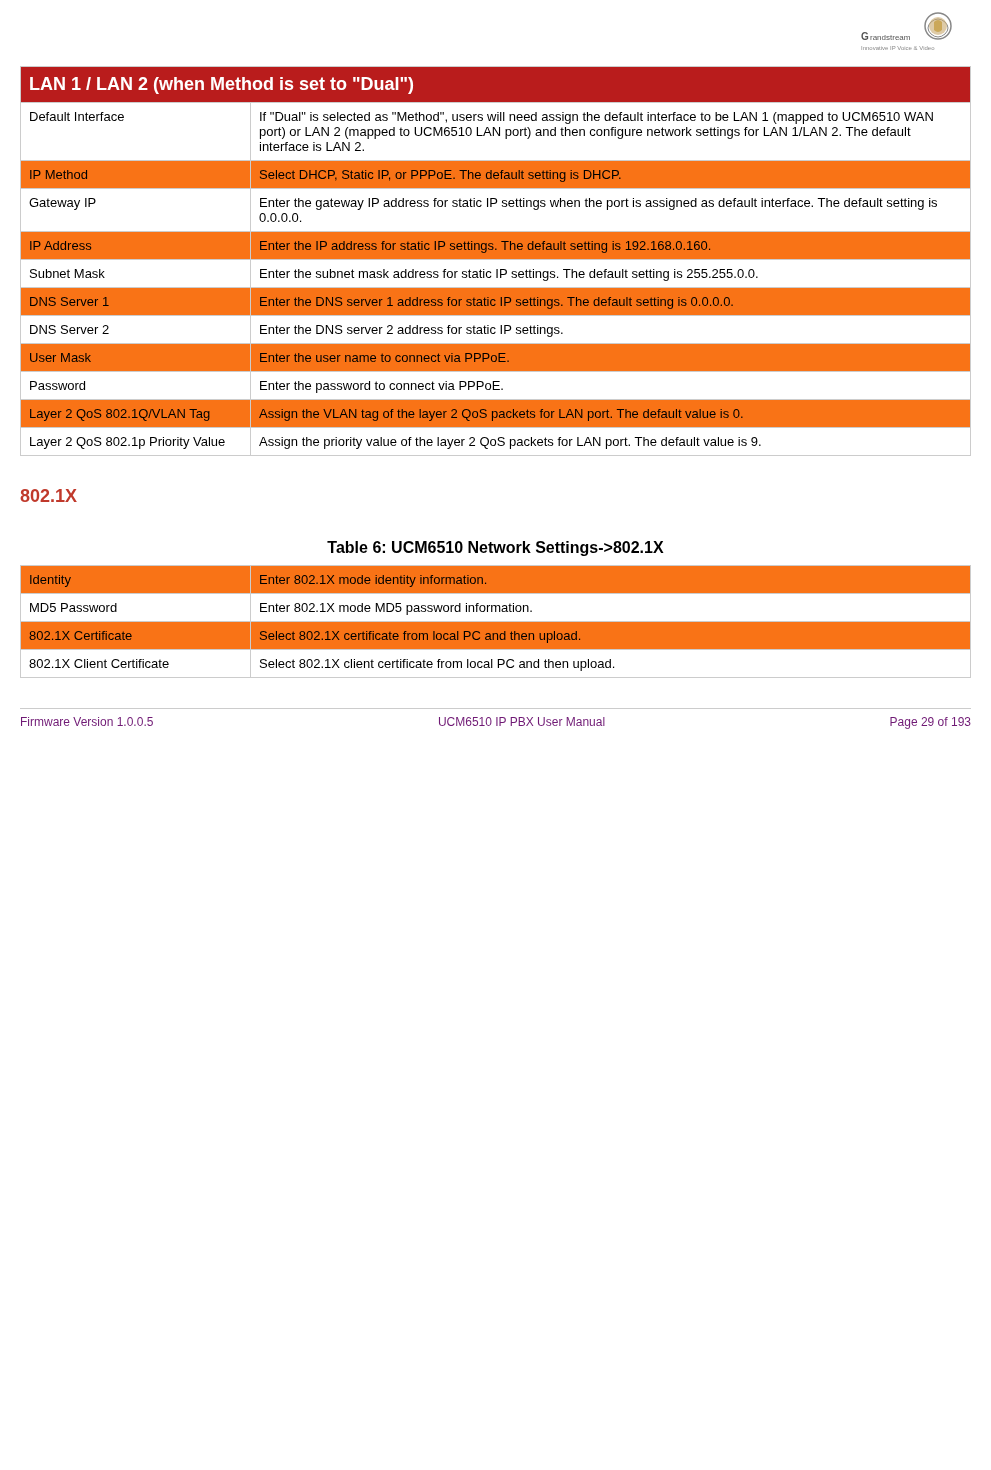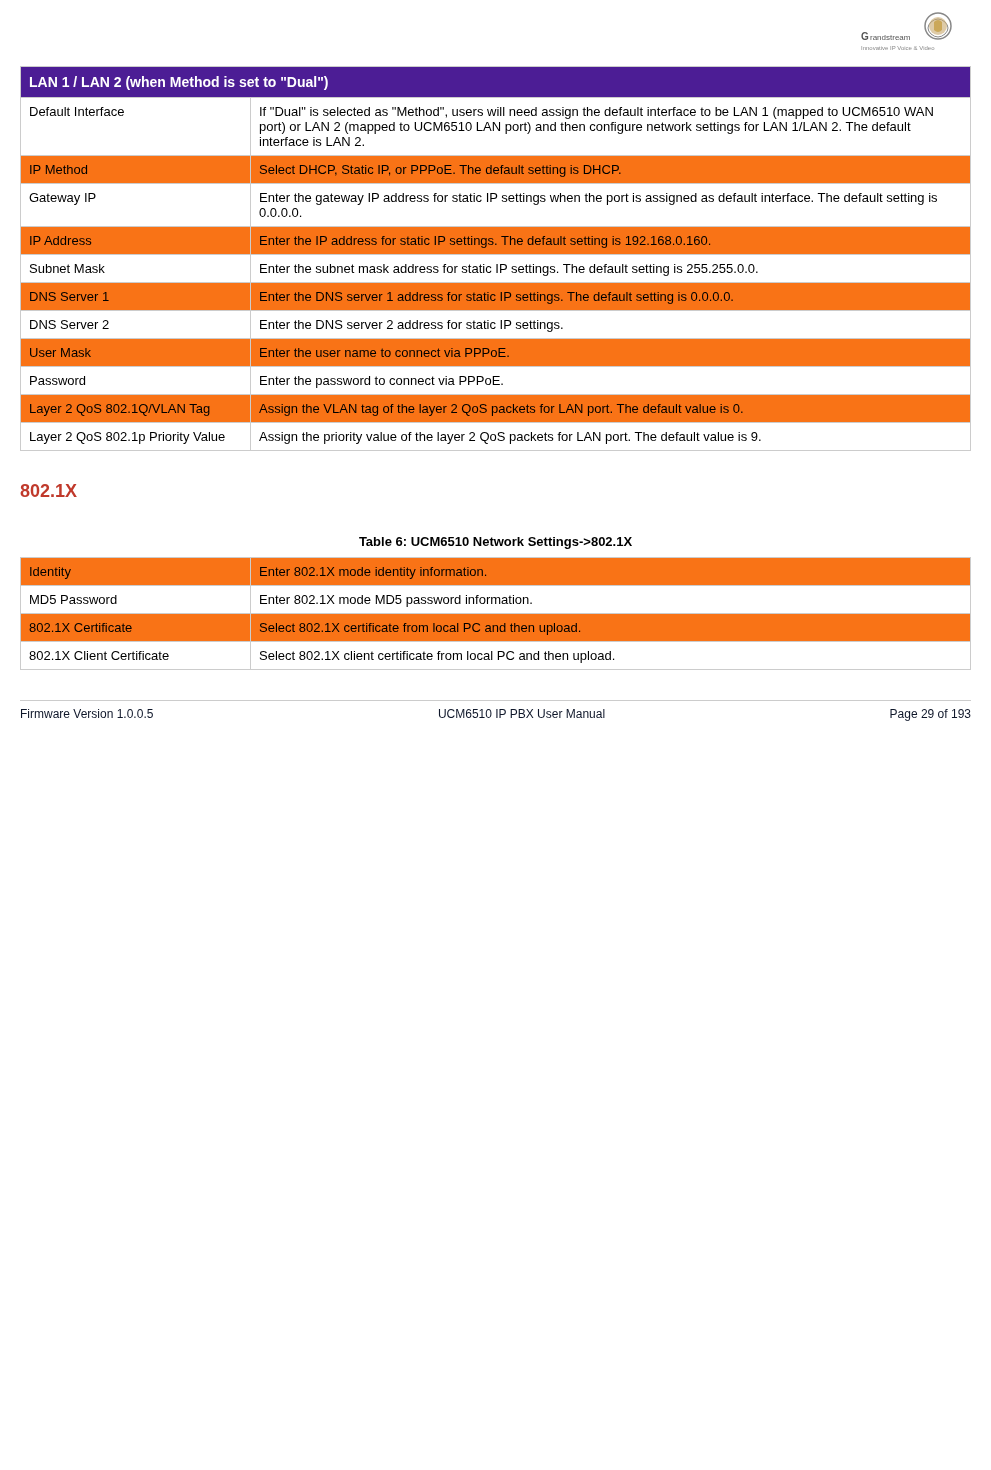--- a/index.html
+++ b/index.html
@@ -38,10 +38,10 @@
       vertical-align: top;
     }
     .header-row th {
-      background-color: #4c1d95;
+      background-color: #b91c1c;
       color: #fff;
       font-weight: bold;
-      font-size: 14px;
+      font-size: 18px;
       text-align: left;
       padding: 7px 8px;
     }

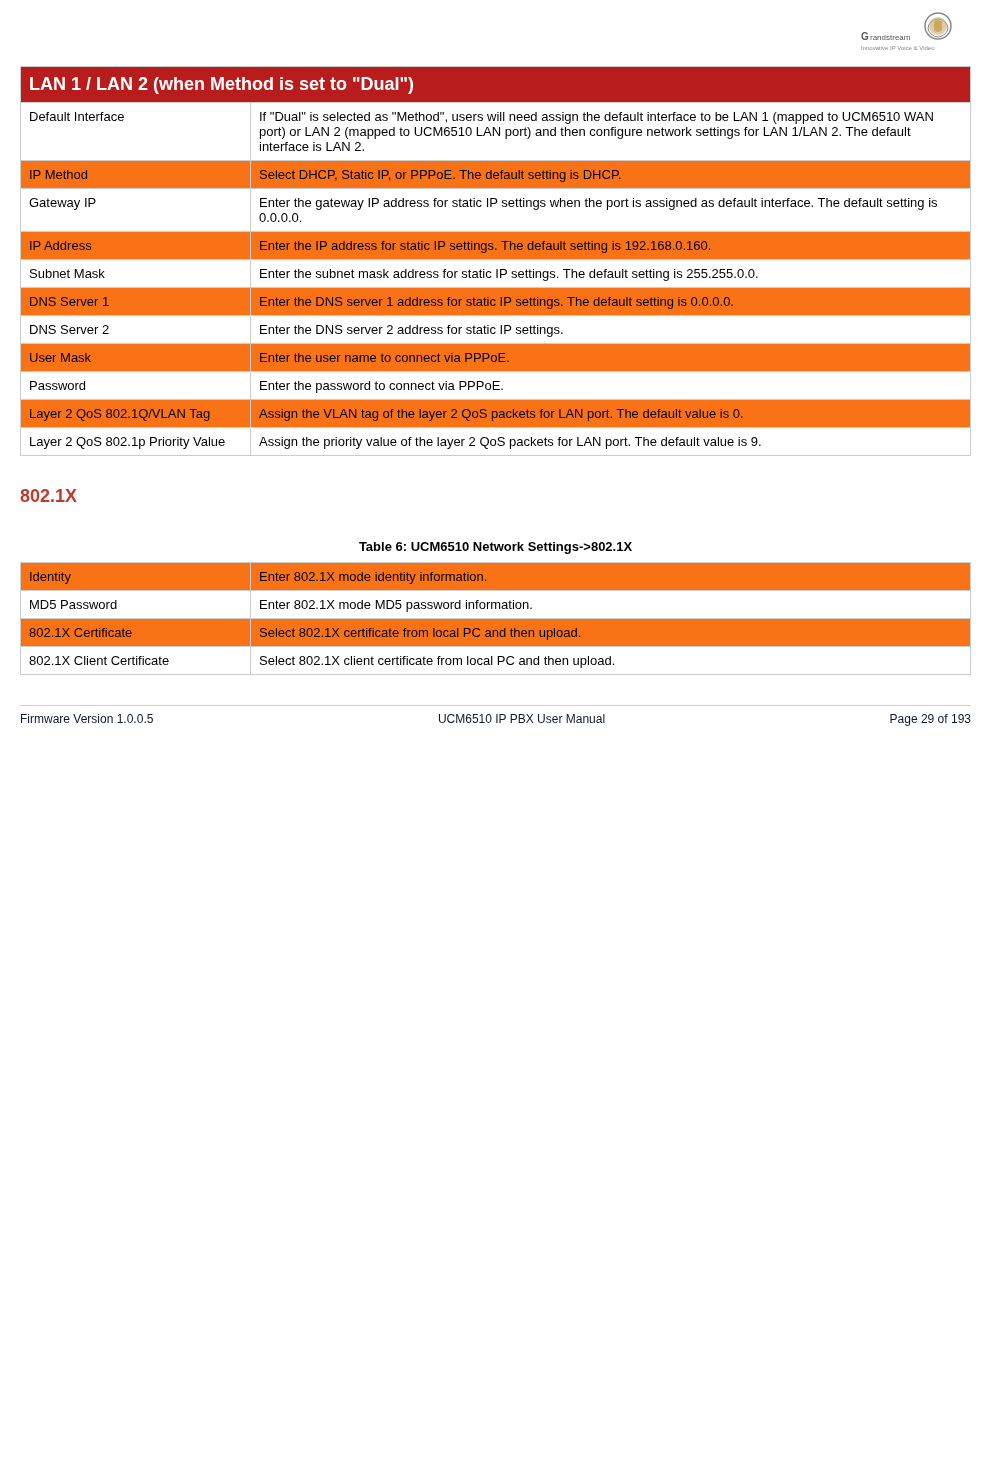--- a/index.html
+++ b/index.html
@@ -74,7 +74,7 @@
     .table-caption {
       text-align: center;
       font-weight: bold;
-      font-size: 13px;
+      font-size: 16px;
       margin-bottom: 8px;
       margin-top: 32px;
     }

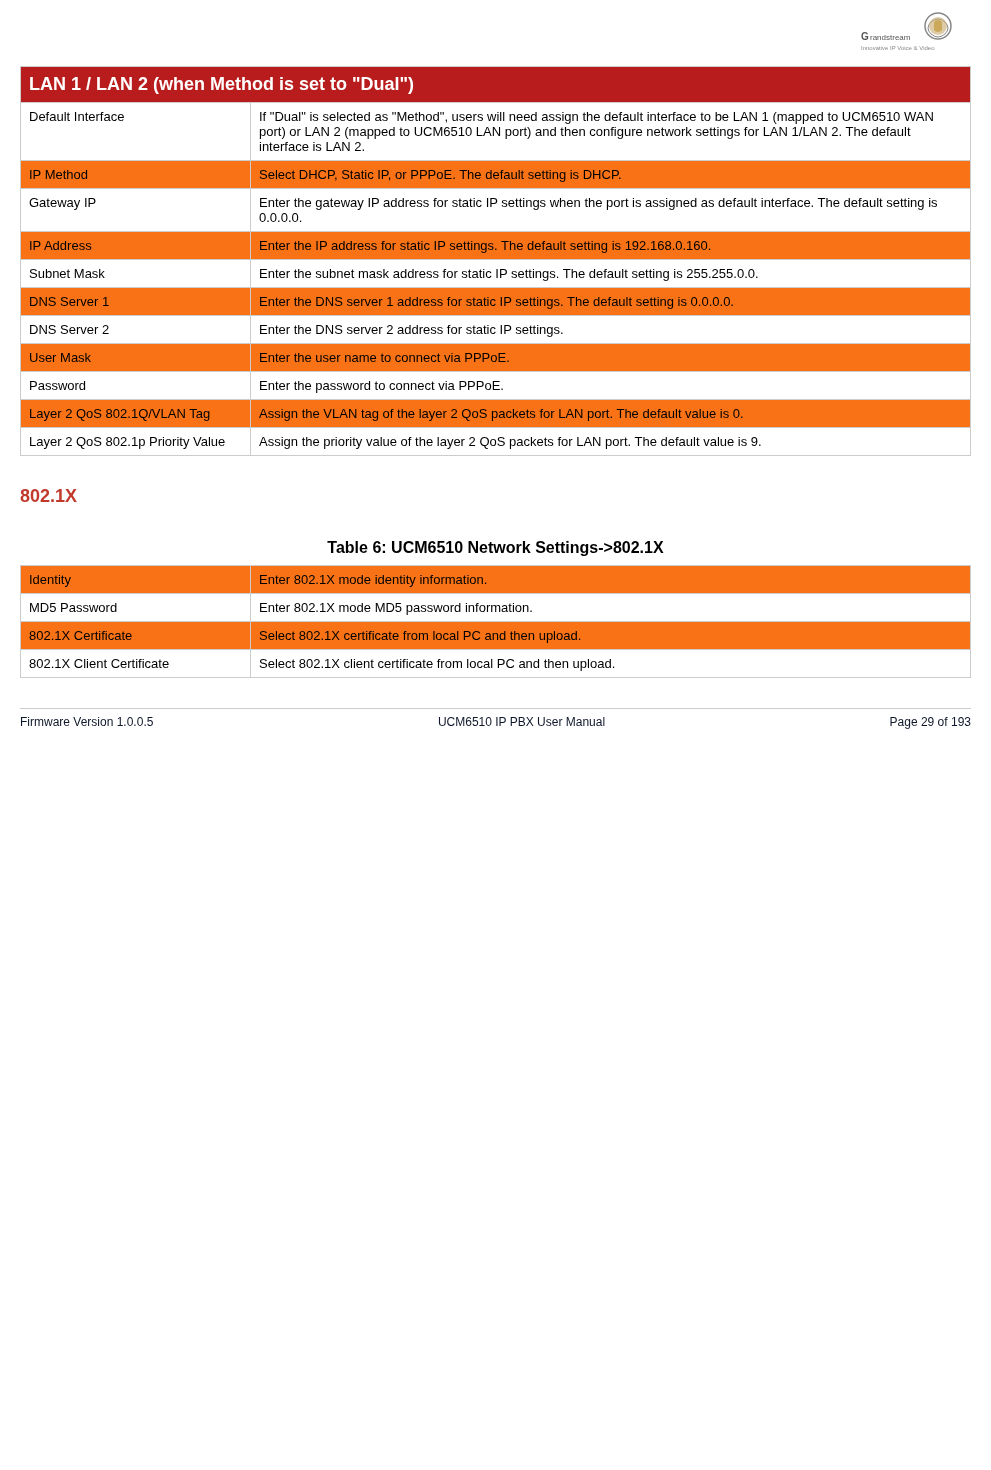--- a/index.html
+++ b/index.html
@@ -83,7 +83,7 @@
       justify-content: space-between;
       margin-top: 30px;
       font-size: 12px;
-      color: #0f172a;
+      color: #701a75;
       border-top: 1px solid #ccc;
       padding-top: 6px;
     }

